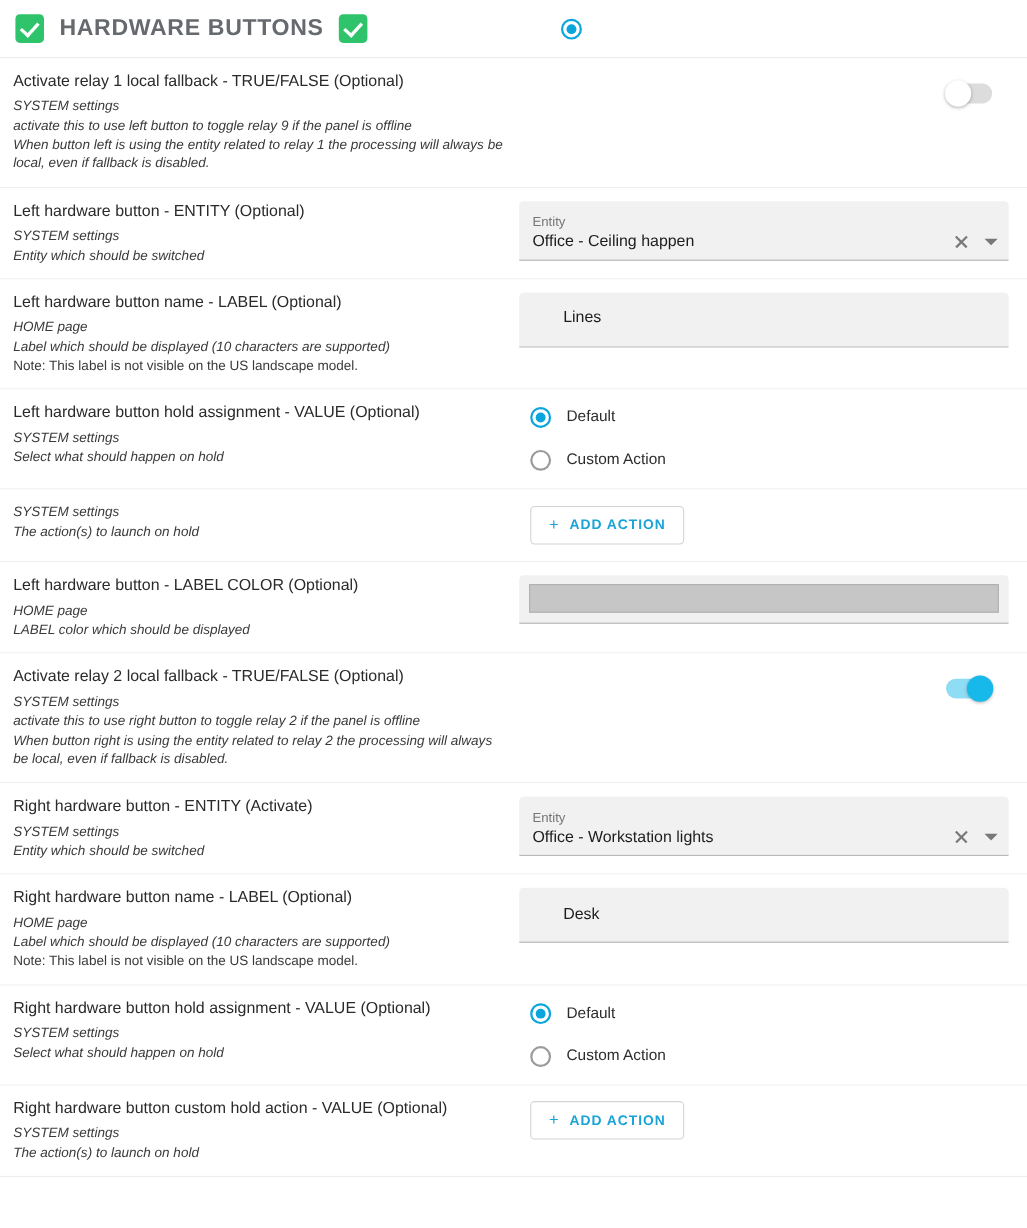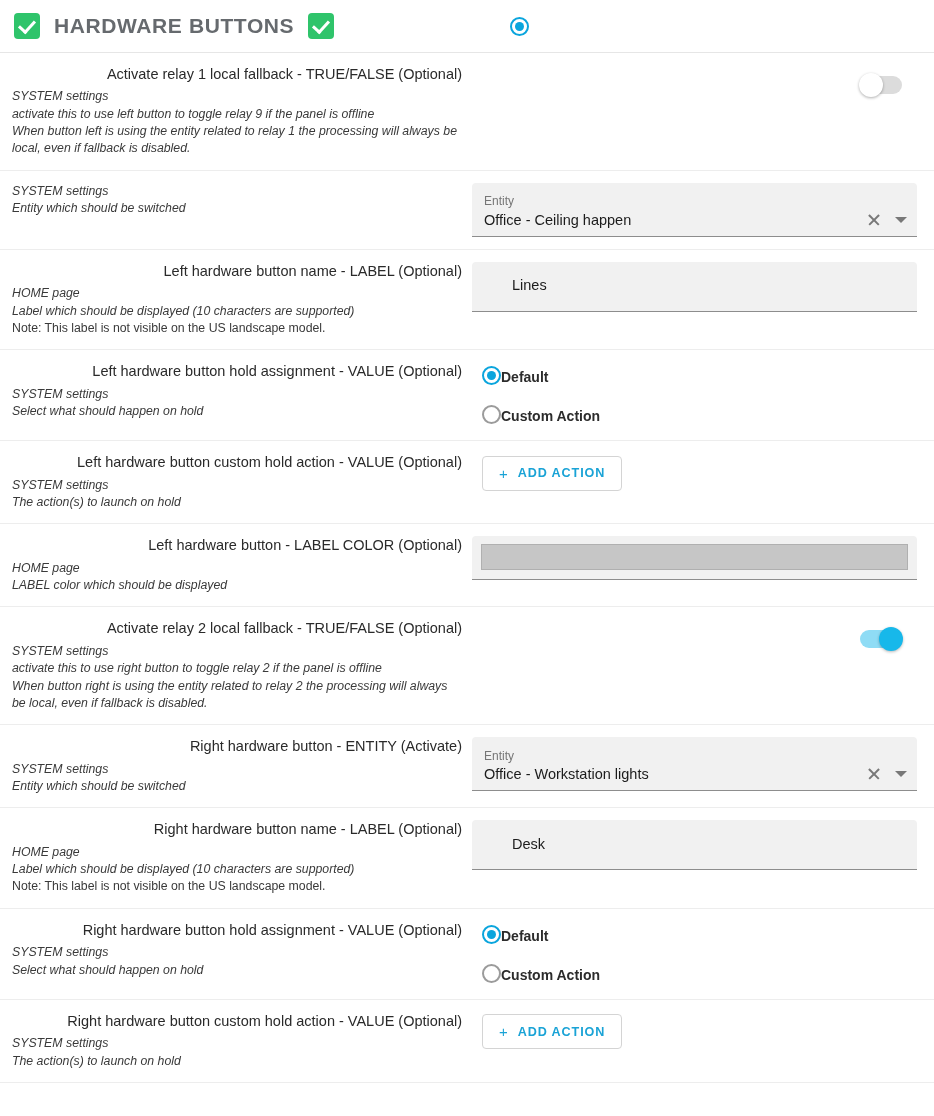--- a/index.html
+++ b/index.html
@@ -100,7 +100,6 @@
     color: #2a2a2a;
     line-height: 1.25;
     margin-bottom: 5px;
-    text-align: right;
   }
   .label-sub {
     font-size: 12.3px;

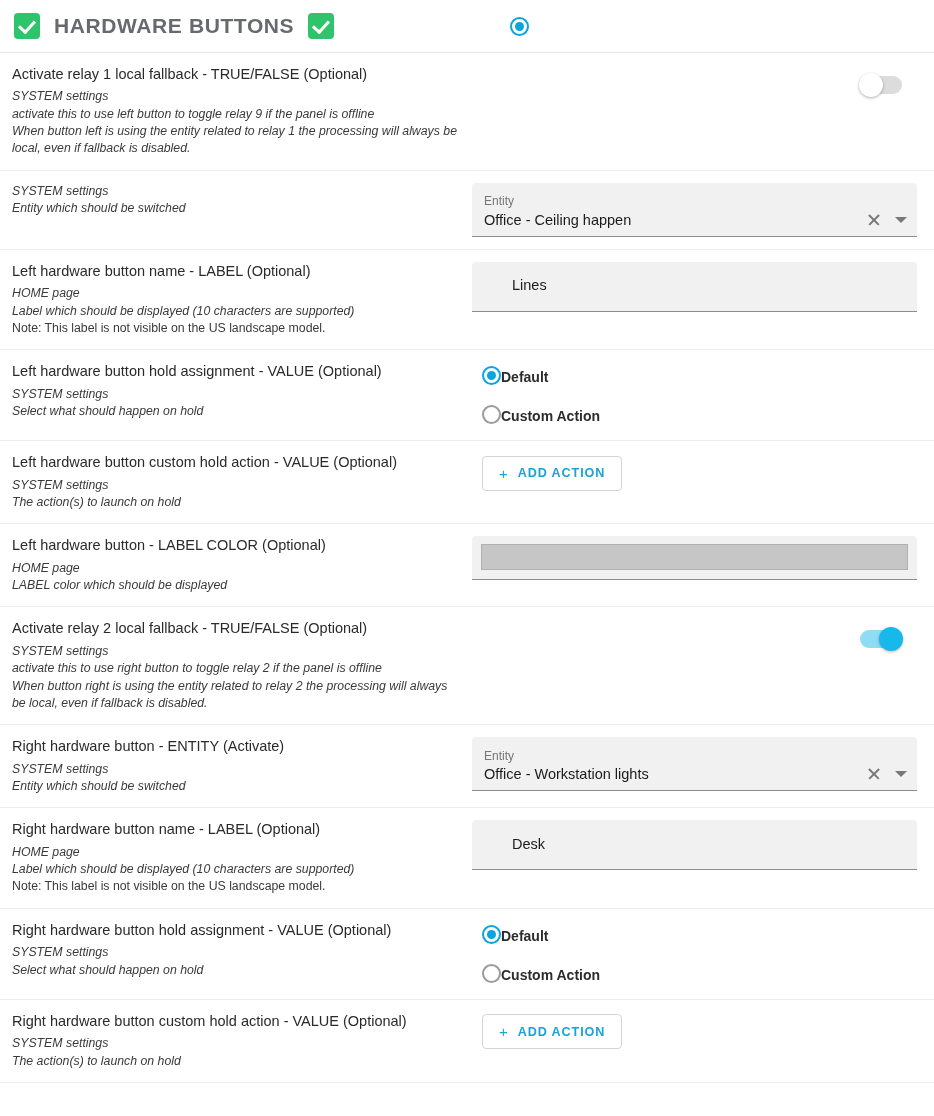--- a/index.html
+++ b/index.html
@@ -267,6 +267,7 @@
       </div>
       <div class="row">
         <div class="row-left">
+          <div class="label-main">Left hardware button - ENTITY (Optional)</div>
           <div class="label-sub">SYSTEM settings</div>
           <div class="label-sub">Entity which should be switched</div>
         </div>

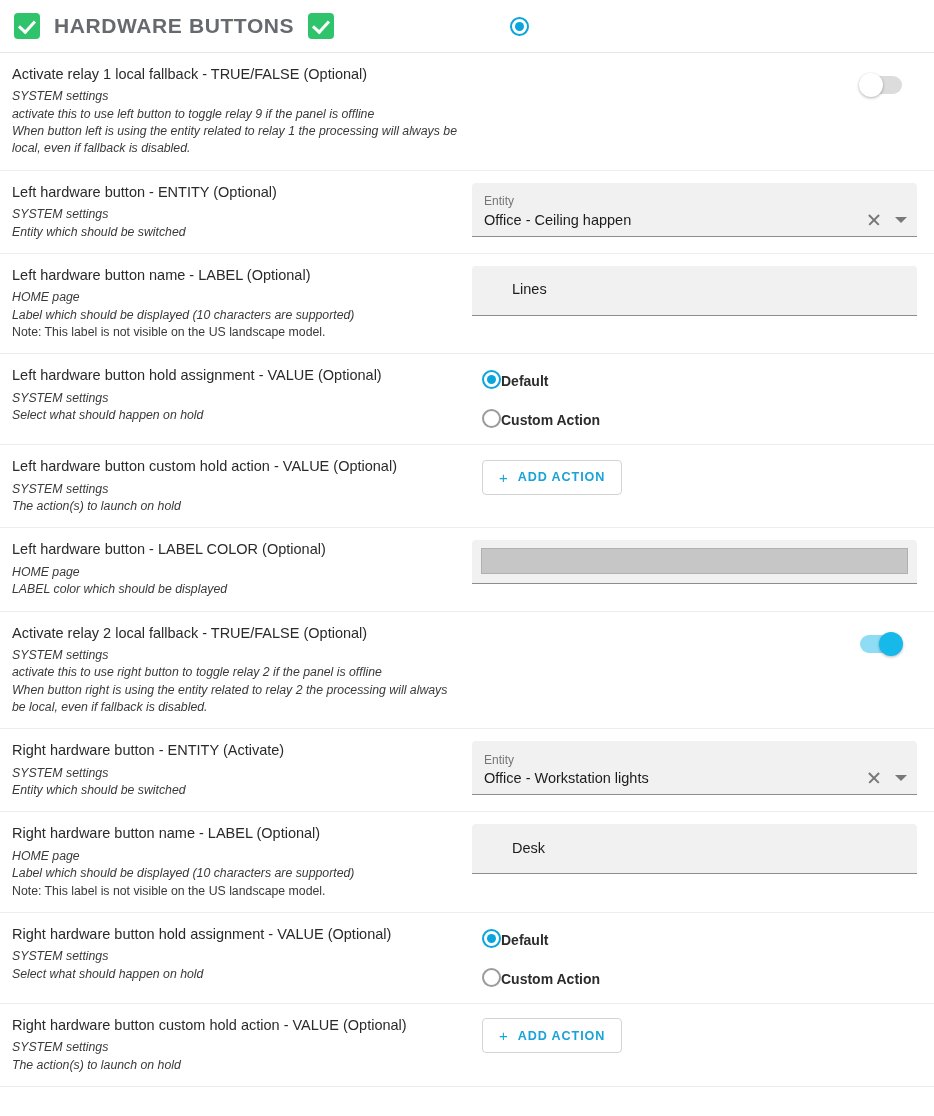--- a/index.html
+++ b/index.html
@@ -197,7 +197,7 @@
 
   
   .radio-group { display: flex; flex-direction: column; gap: 20px; padding: 4px 0; }
-  .radio-item { display: flex; align-items: flex-end; padding-left: 10px; font-weight: bold; }
+  .radio-item { display: flex; align-items: flex-start; gap: 14px; padding-left: 10px; }
   .radio-label { font-size: 14px; color: #2c2c2c; }
 
   

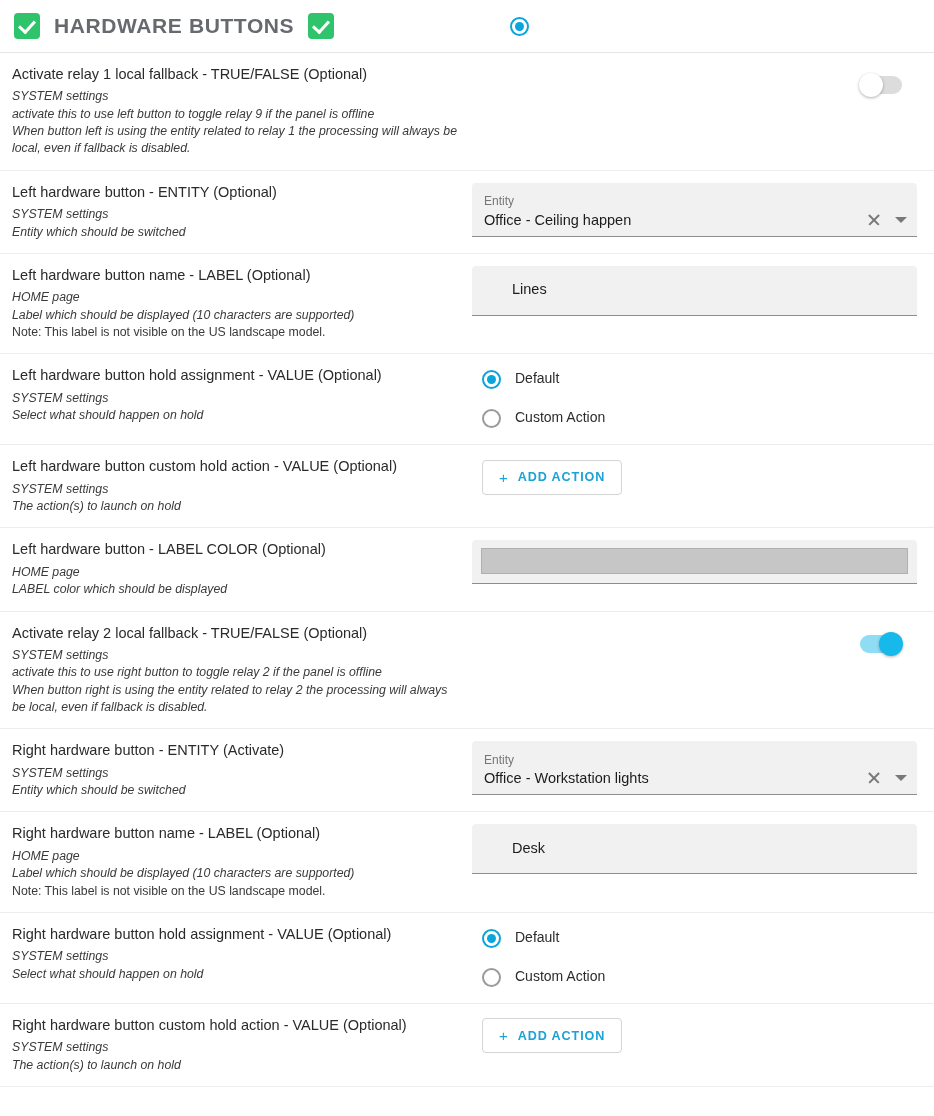--- a/index.html
+++ b/index.html
@@ -318,7 +318,6 @@
       </div>
       <div class="row">
         <div class="row-left">
-          <div class="label-main">Left hardware button custom hold action - VALUE (Optional)</div>
           <div class="label-sub">SYSTEM settings</div>
           <div class="label-sub">The action(s) to launch on hold</div>
         </div>

